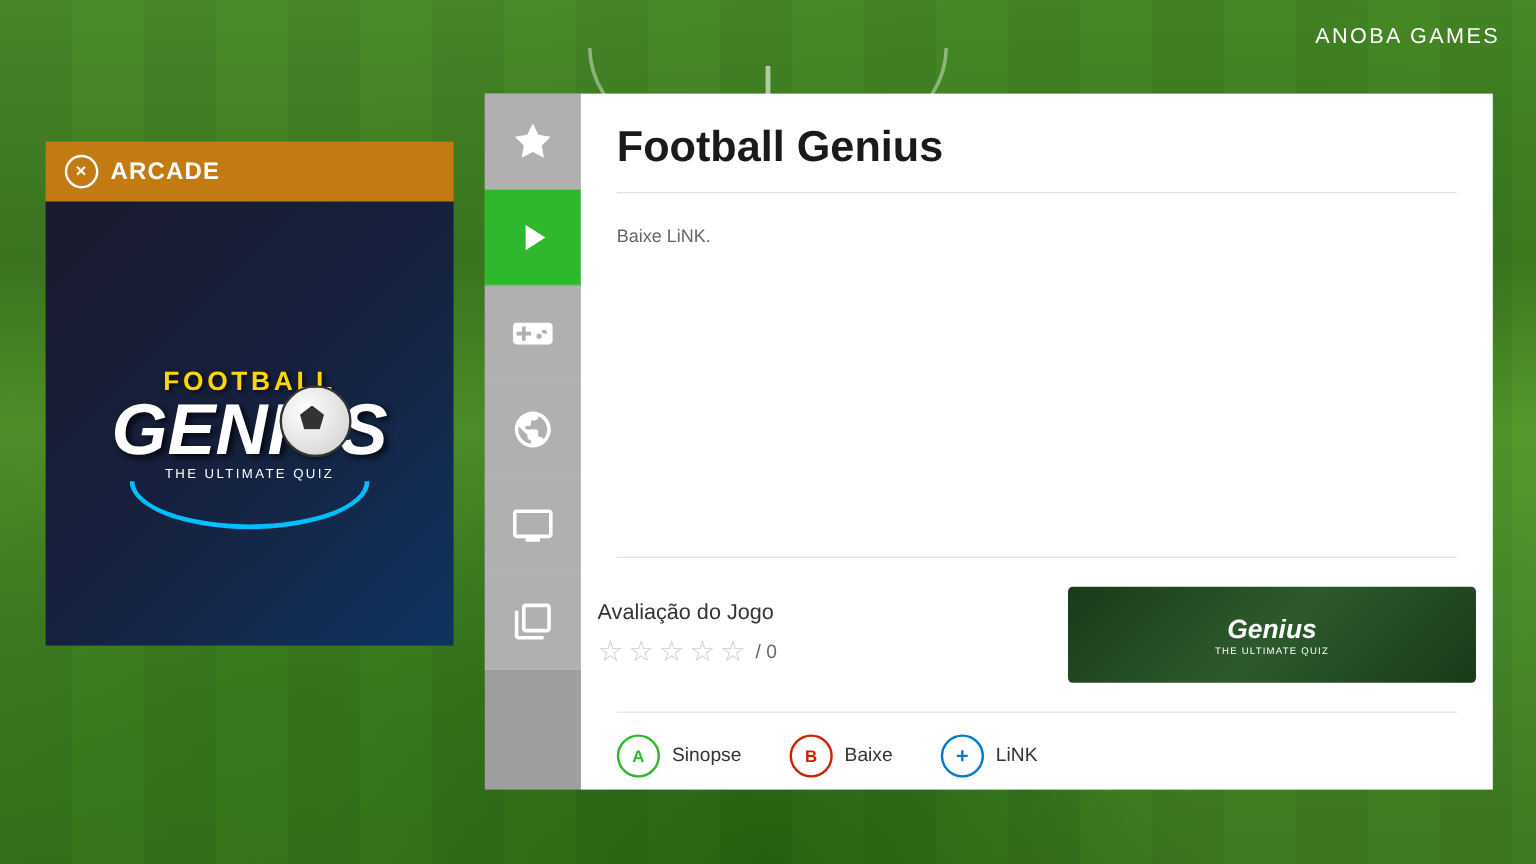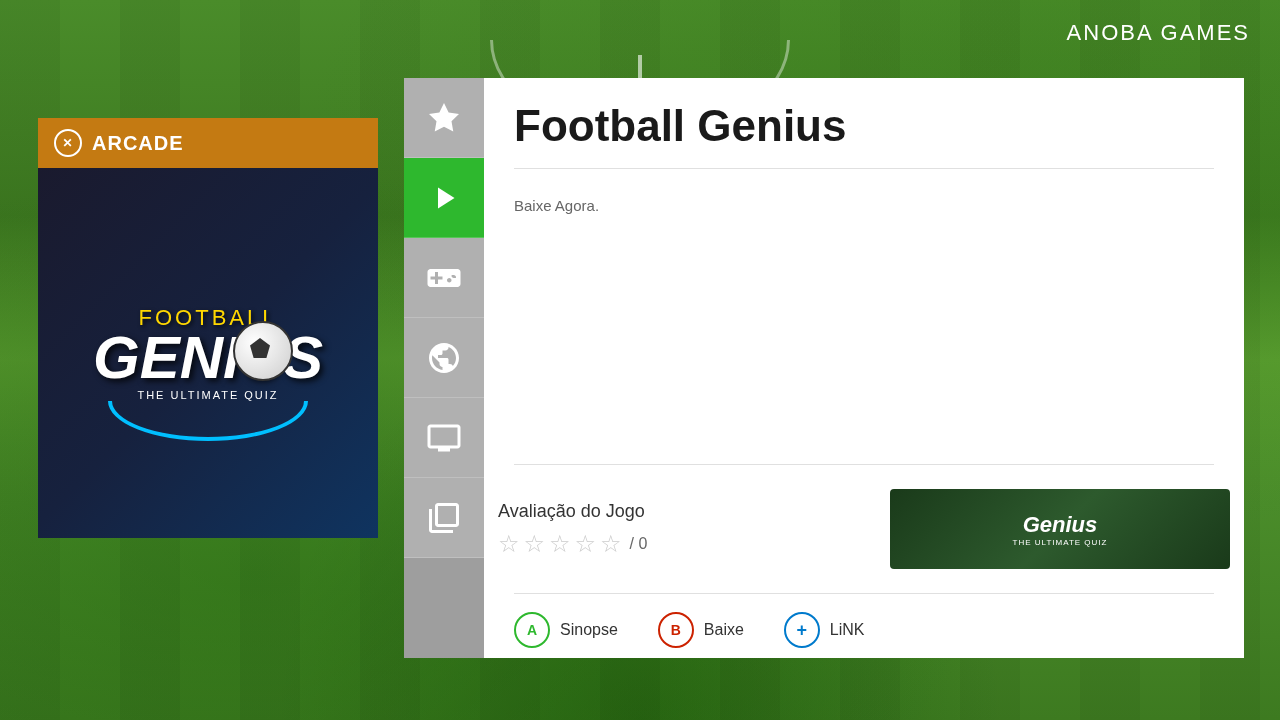--- a/index.html
+++ b/index.html
@@ -62,7 +62,7 @@
       top: 20px;
       right: 30px;
       color: white;
-      font-size: 22px;
+      font-size: 18px;
       font-weight: 300;
       letter-spacing: 2px;
       z-index: 10;

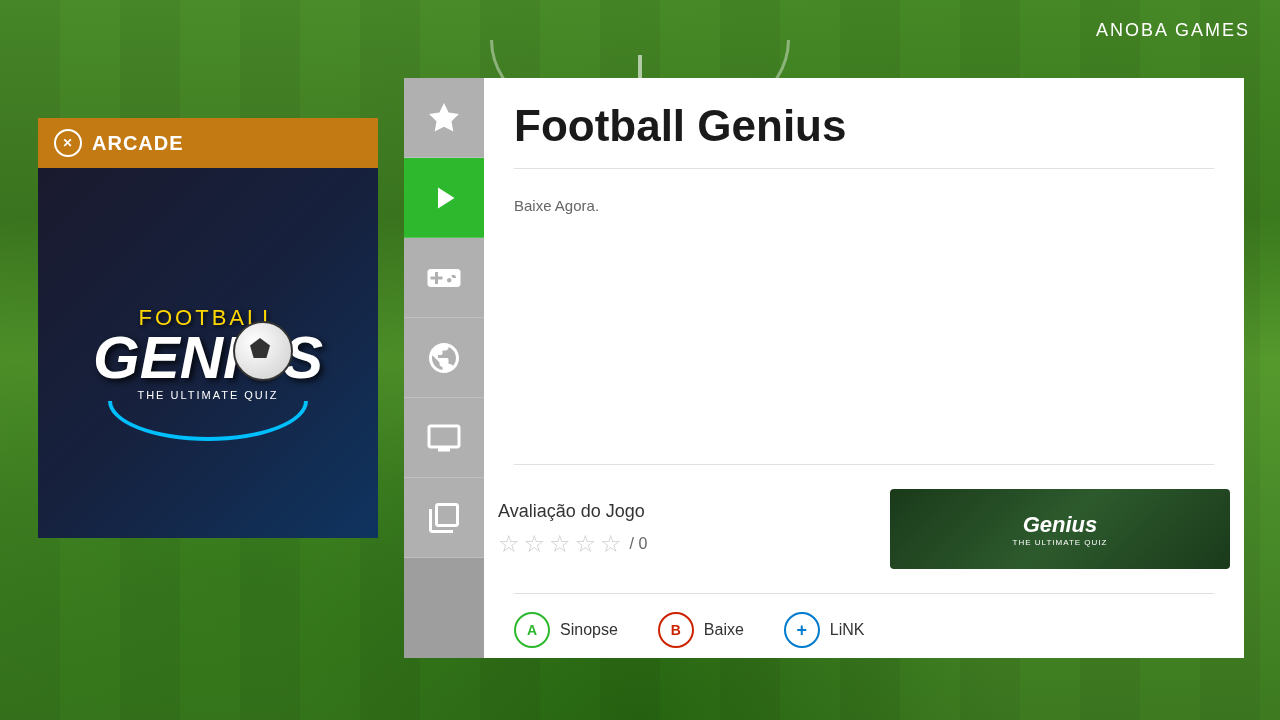--- a/index.html
+++ b/index.html
@@ -231,7 +231,7 @@
     }
 
     .game-title {
-      font-size: 44px;
+      font-size: 36px;
       font-weight: 700;
       color: #1a1a1a;
       line-height: 1.1;

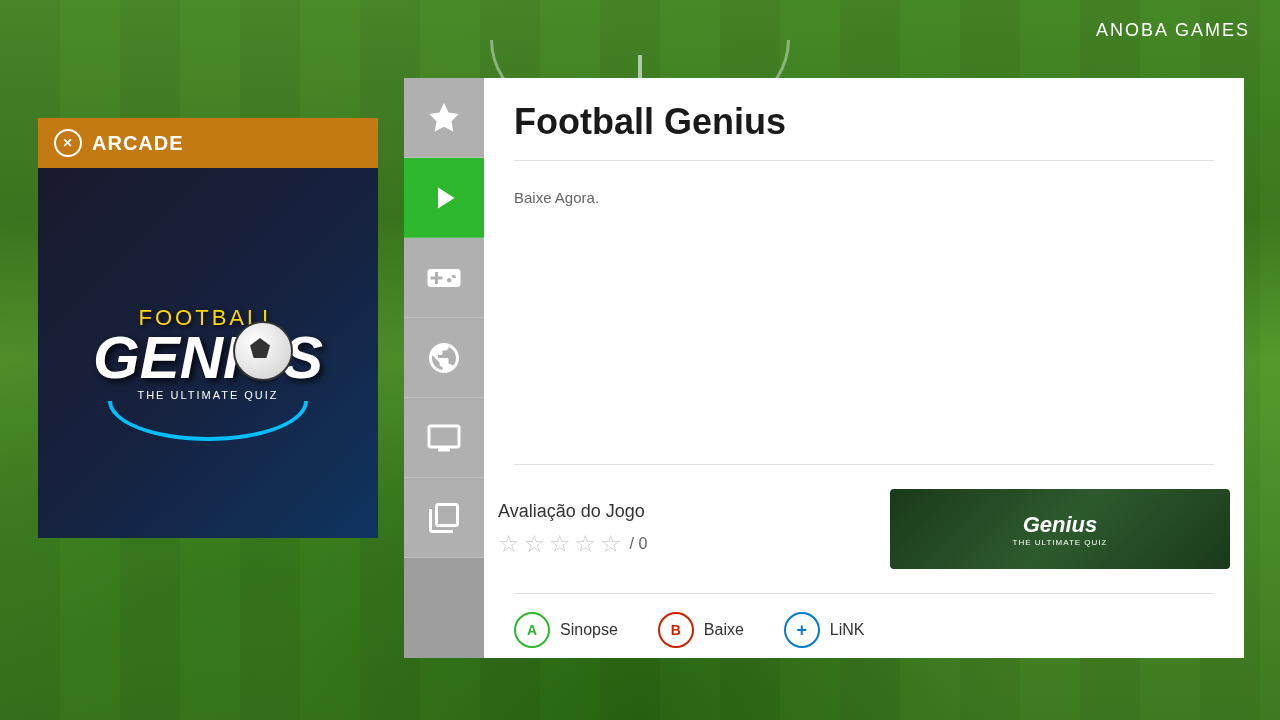--- a/index.html
+++ b/index.html
@@ -458,7 +458,7 @@
   <div class="divider-line"></div>
 
   <div class="synopsis-section">
-    <div class="synopsis-text">Baixe Agora.</div>
+    <div class="synopsis-text">Baixe LiNK.</div>
   </div>
 
   <div style="flex: 1;"></div>

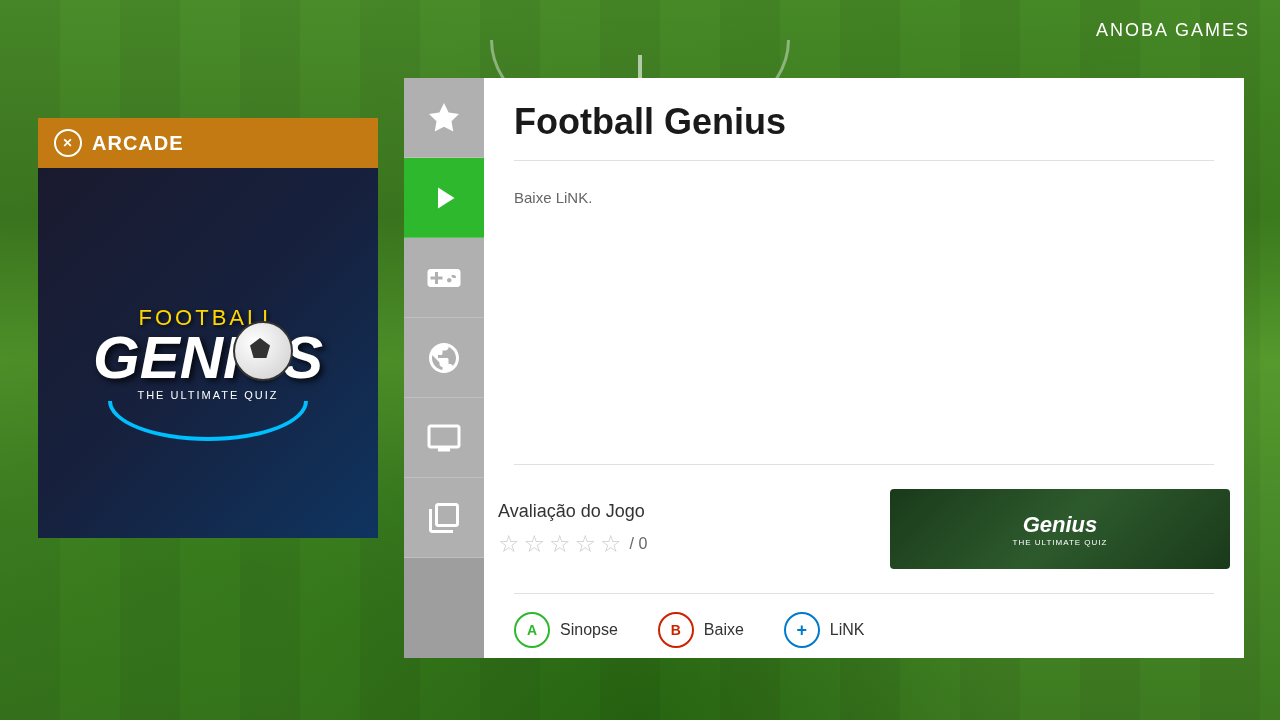--- a/index.html
+++ b/index.html
@@ -123,7 +123,7 @@
     .logo-football-text {
       color: #FFD700;
       font-size: 22px;
-      font-weight: 400;
+      font-weight: 700;
       letter-spacing: 3px;
       text-shadow: 2px 2px 4px rgba(0,0,0,0.8);
       text-align: center;

